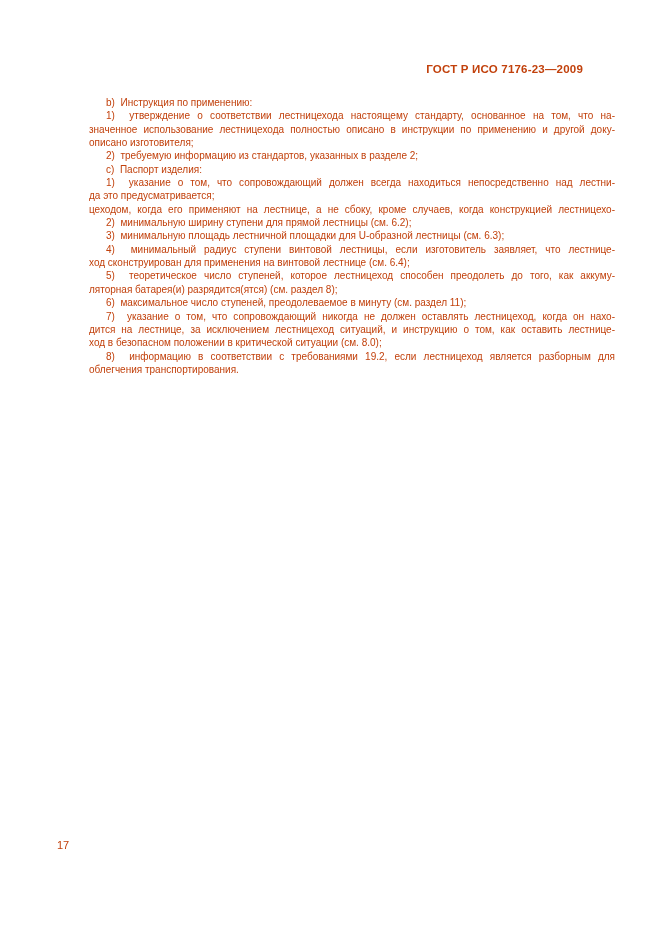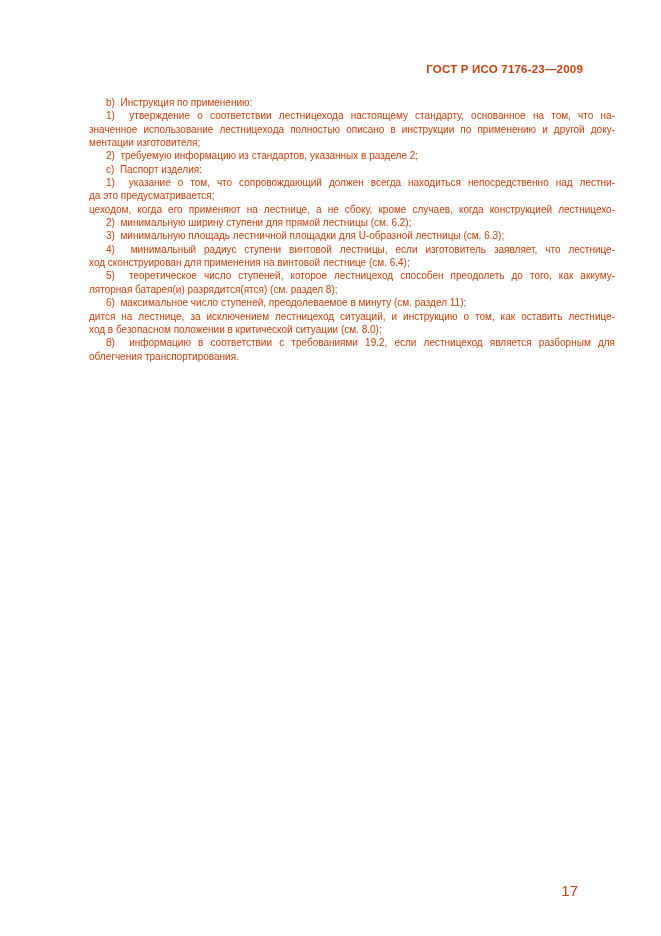--- a/index.html
+++ b/index.html
@@ -79,7 +79,7 @@
     <div class="para">
       <div class="line first justify">1)&nbsp; утверждение о соответствии лестницехода настоящему стандарту, основанное на том, что на-</div>
       <div class="line justify">значенное использование лестницехода полностью описано в инструкции по применению и другой доку-</div>
-      <div class="line">ментации изготовителя;</div>
+      <div class="line">описано изготовителя;</div>
     </div>
 
     <div class="para">

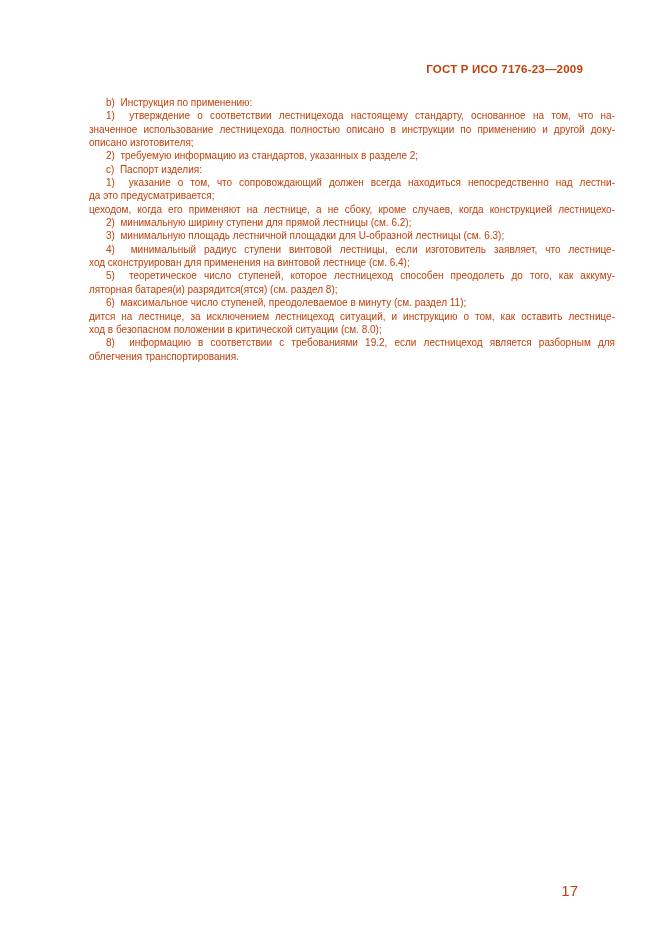--- a/index.html
+++ b/index.html
@@ -120,6 +120,7 @@
     </div>
 
     <div class="para">
+      <div class="line first justify">7)&nbsp; указание о том, что сопровождающий никогда не должен оставлять лестницеход, когда он нахо-</div>
       <div class="line justify">дится на лестнице, за исключением лестницеход ситуаций, и инструкцию о том, как оставить лестнице-</div>
       <div class="line">ход в безопасном положении в критической ситуации (см. 8.0);</div>
     </div>

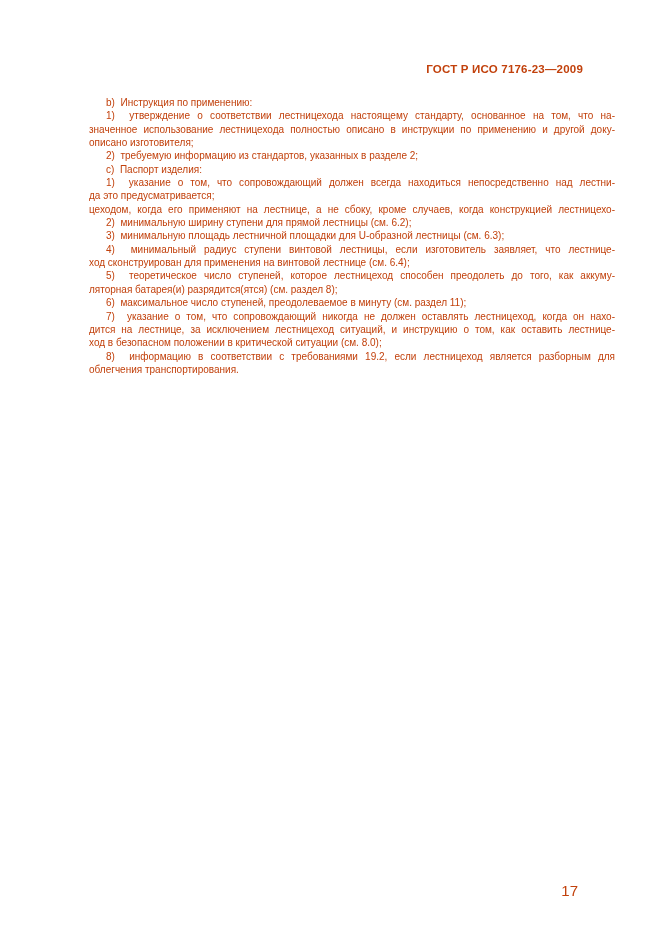--- a/index.html
+++ b/index.html
@@ -55,11 +55,10 @@
   }
   .page-number {
     position: absolute;
-    top: 884px;
+    top: 839px;
     left: 57px;
     width: 521px;
-    text-align: right;
-    font-size: 15px;
+    font-size: 11px;
     line-height: 13px;
   }
 </style>

